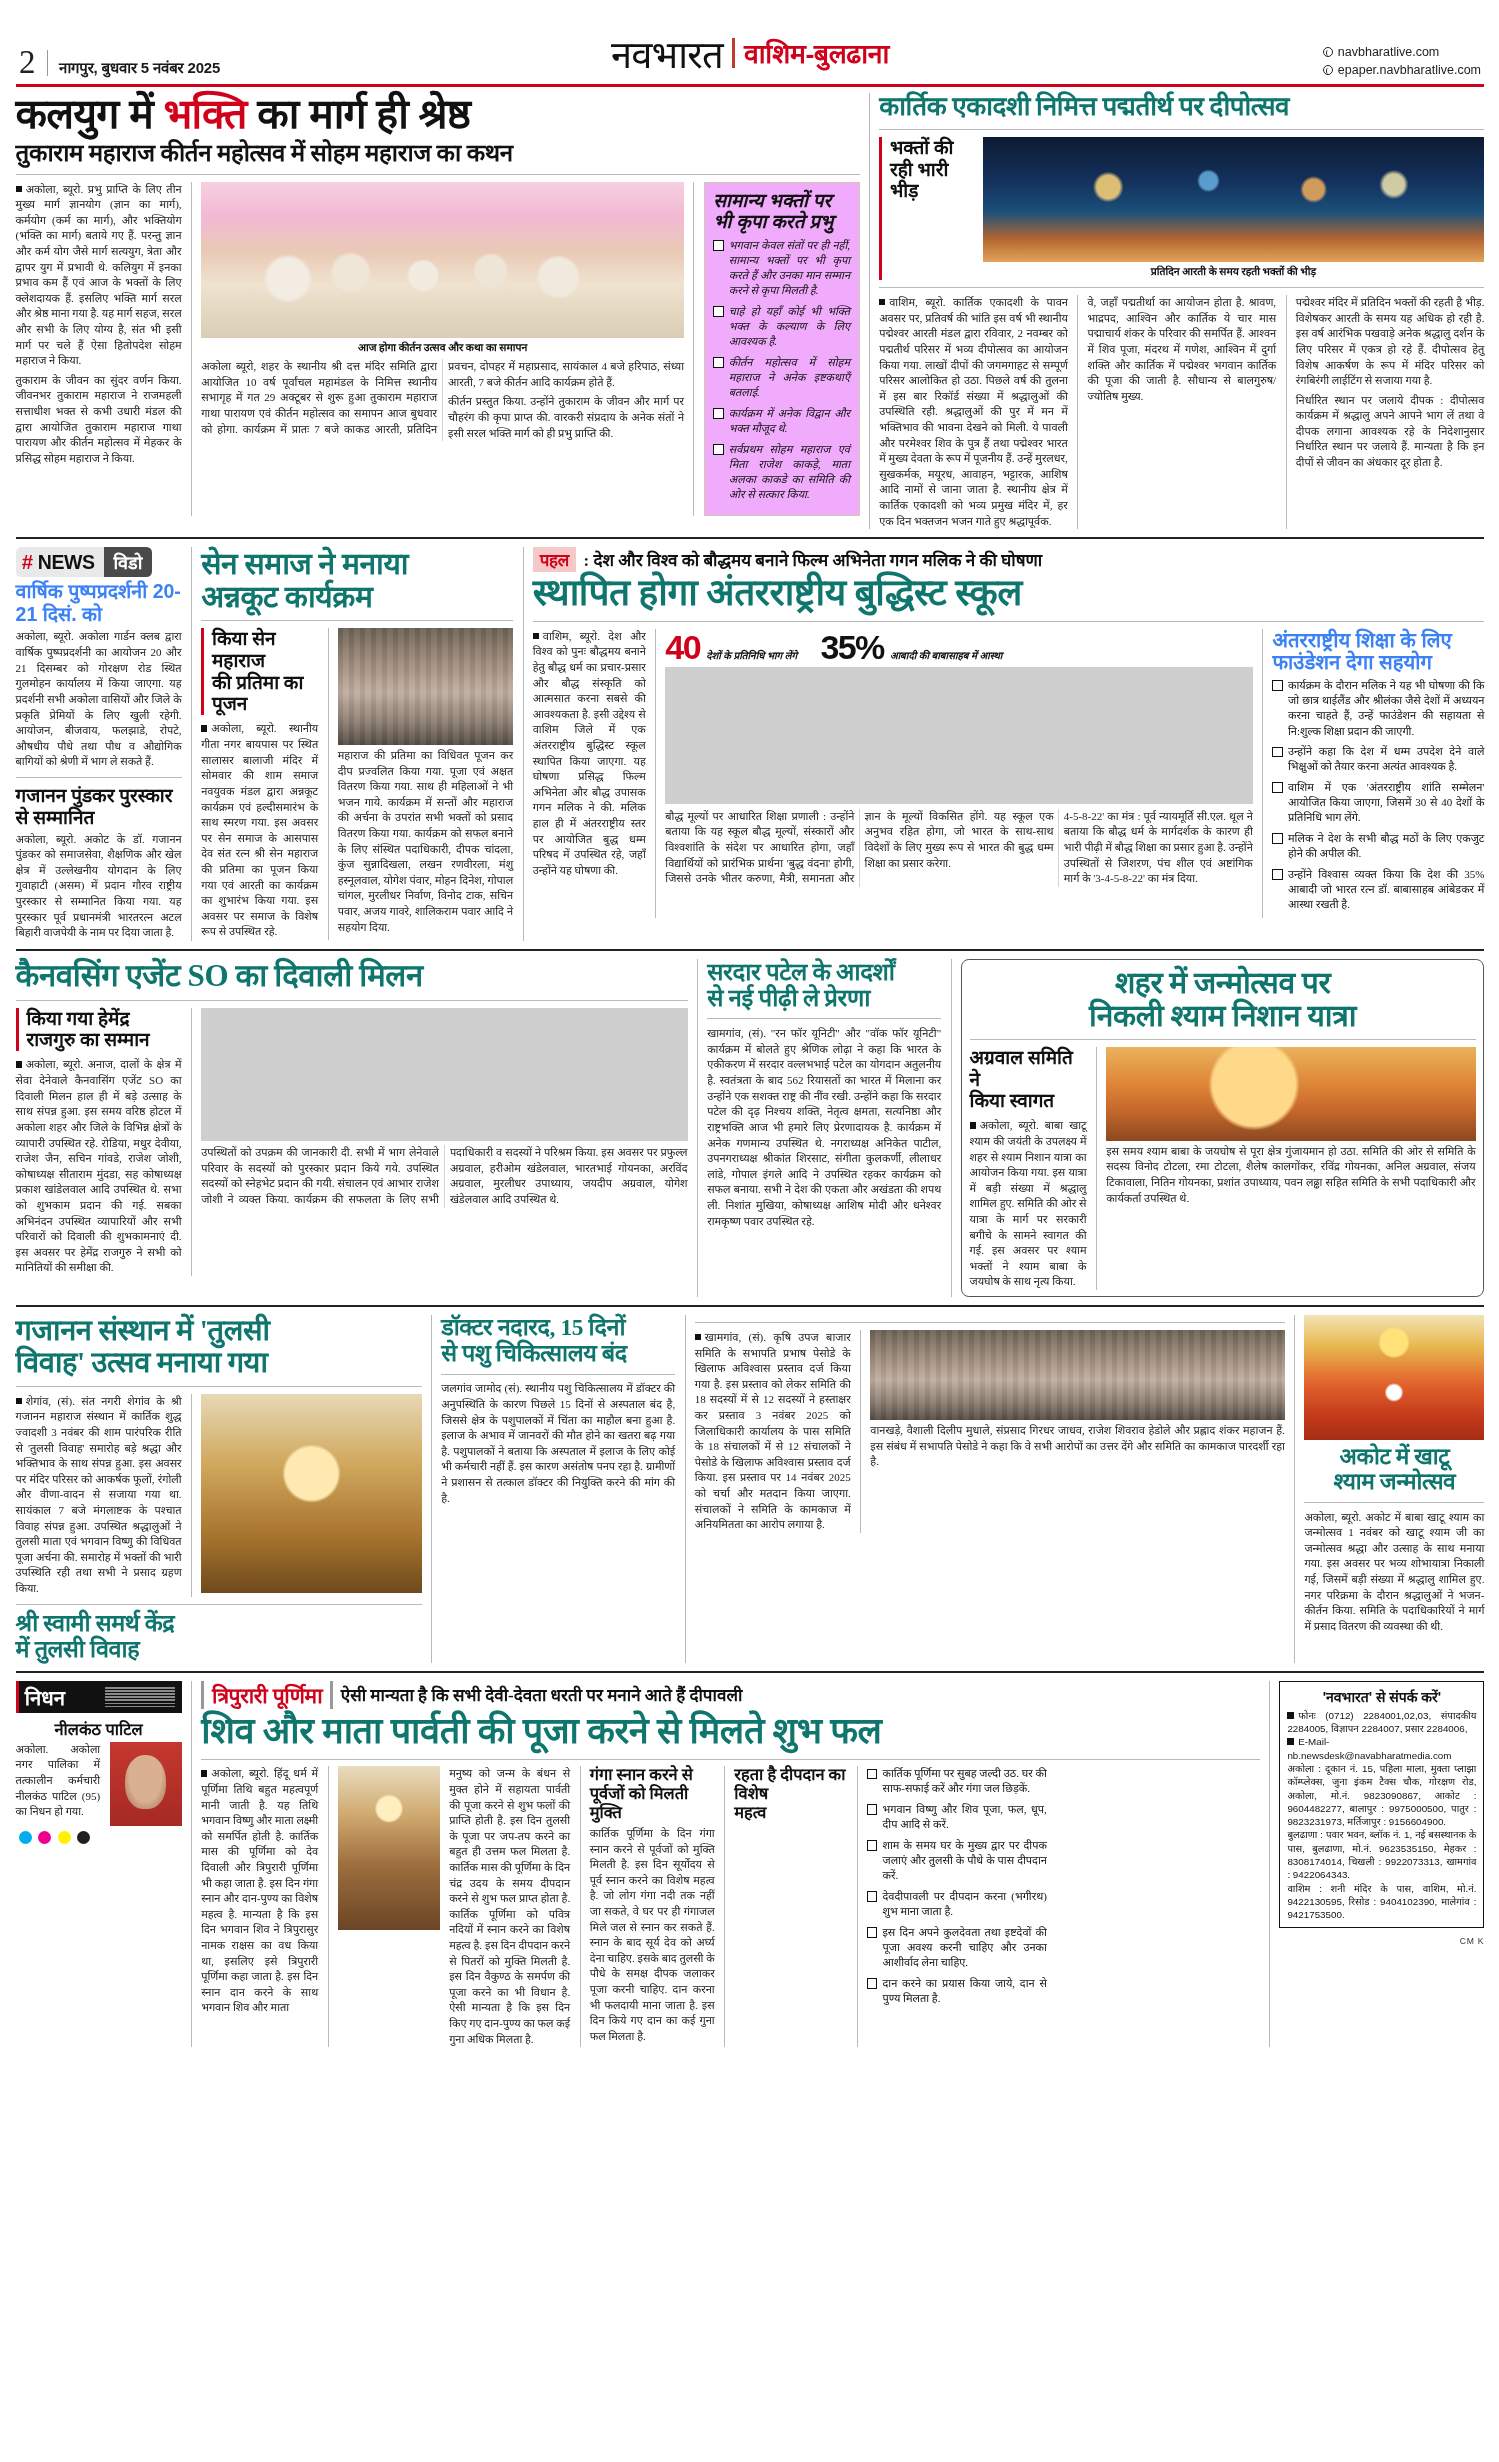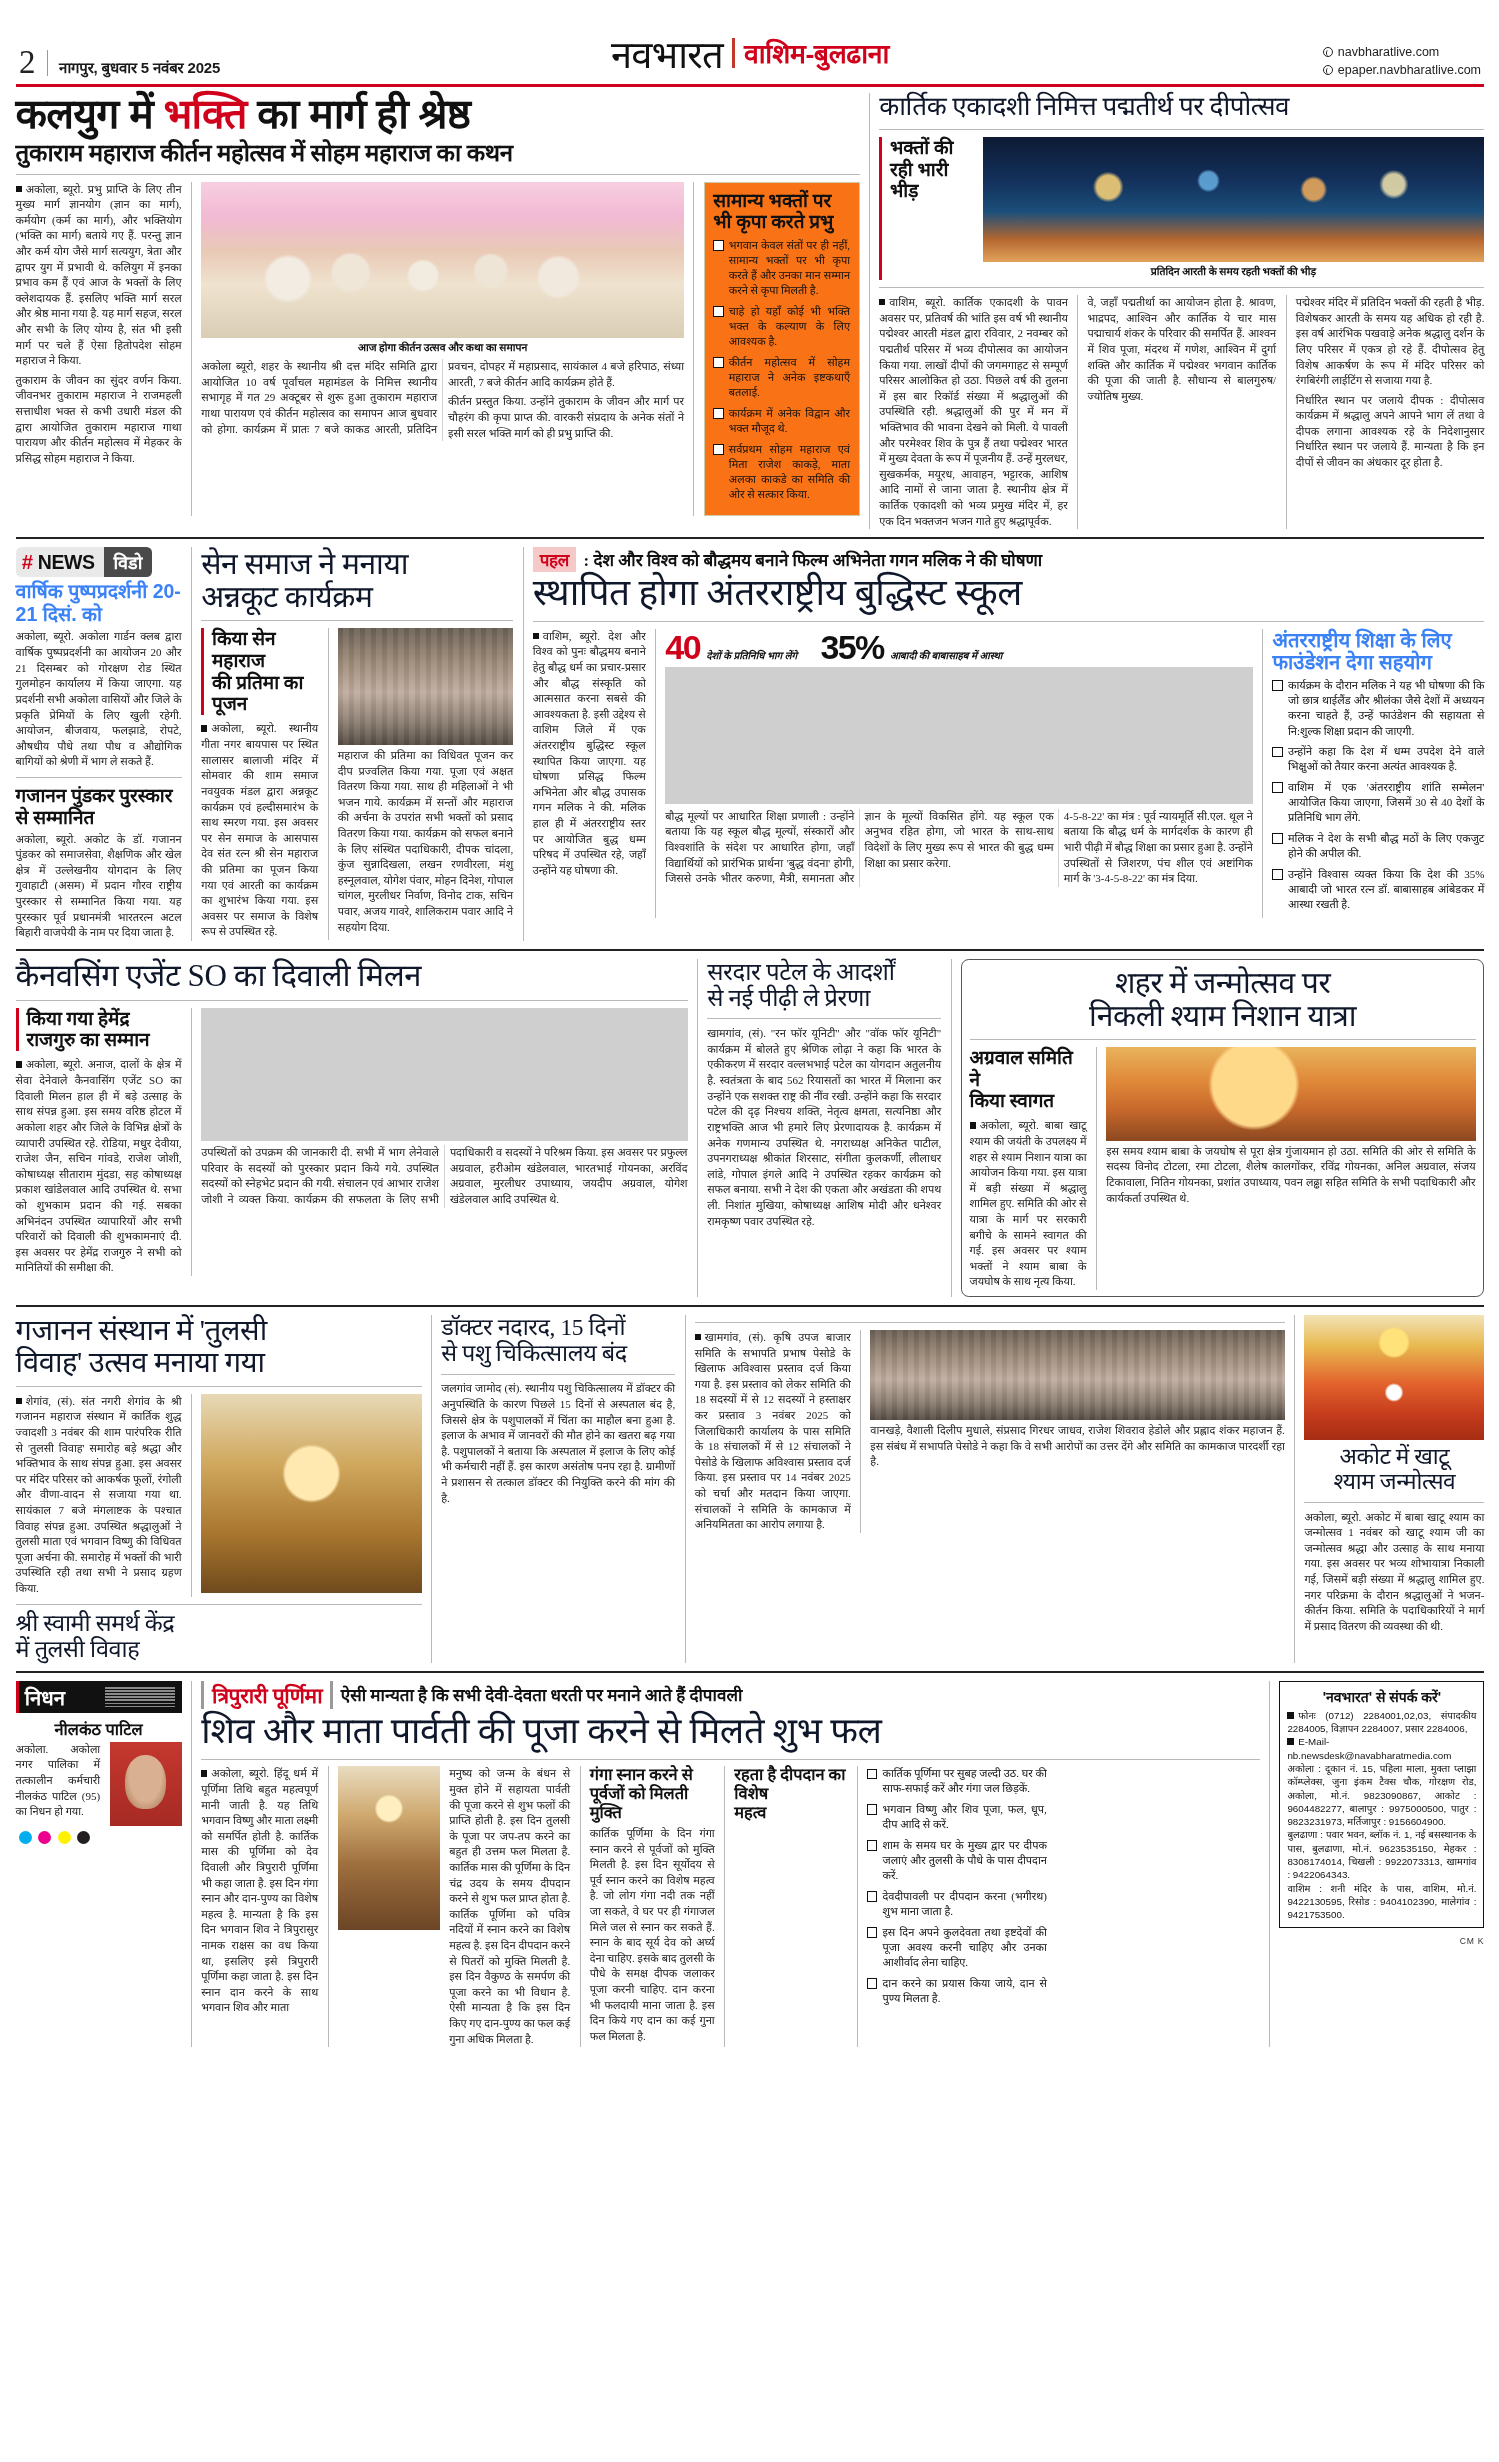--- a/index.html
+++ b/index.html
@@ -84,7 +84,7 @@
   }
   h2.hd {
     font-family: "Liberation Serif", serif;
-    font-size: 28px; font-weight: 400; line-height: 1.1; color: #0f172a;
+    font-size: 28px; font-weight: 700; line-height: 1.1; color: #0f766e;
     letter-spacing: -0.4px;
   }
   h3.kicker {

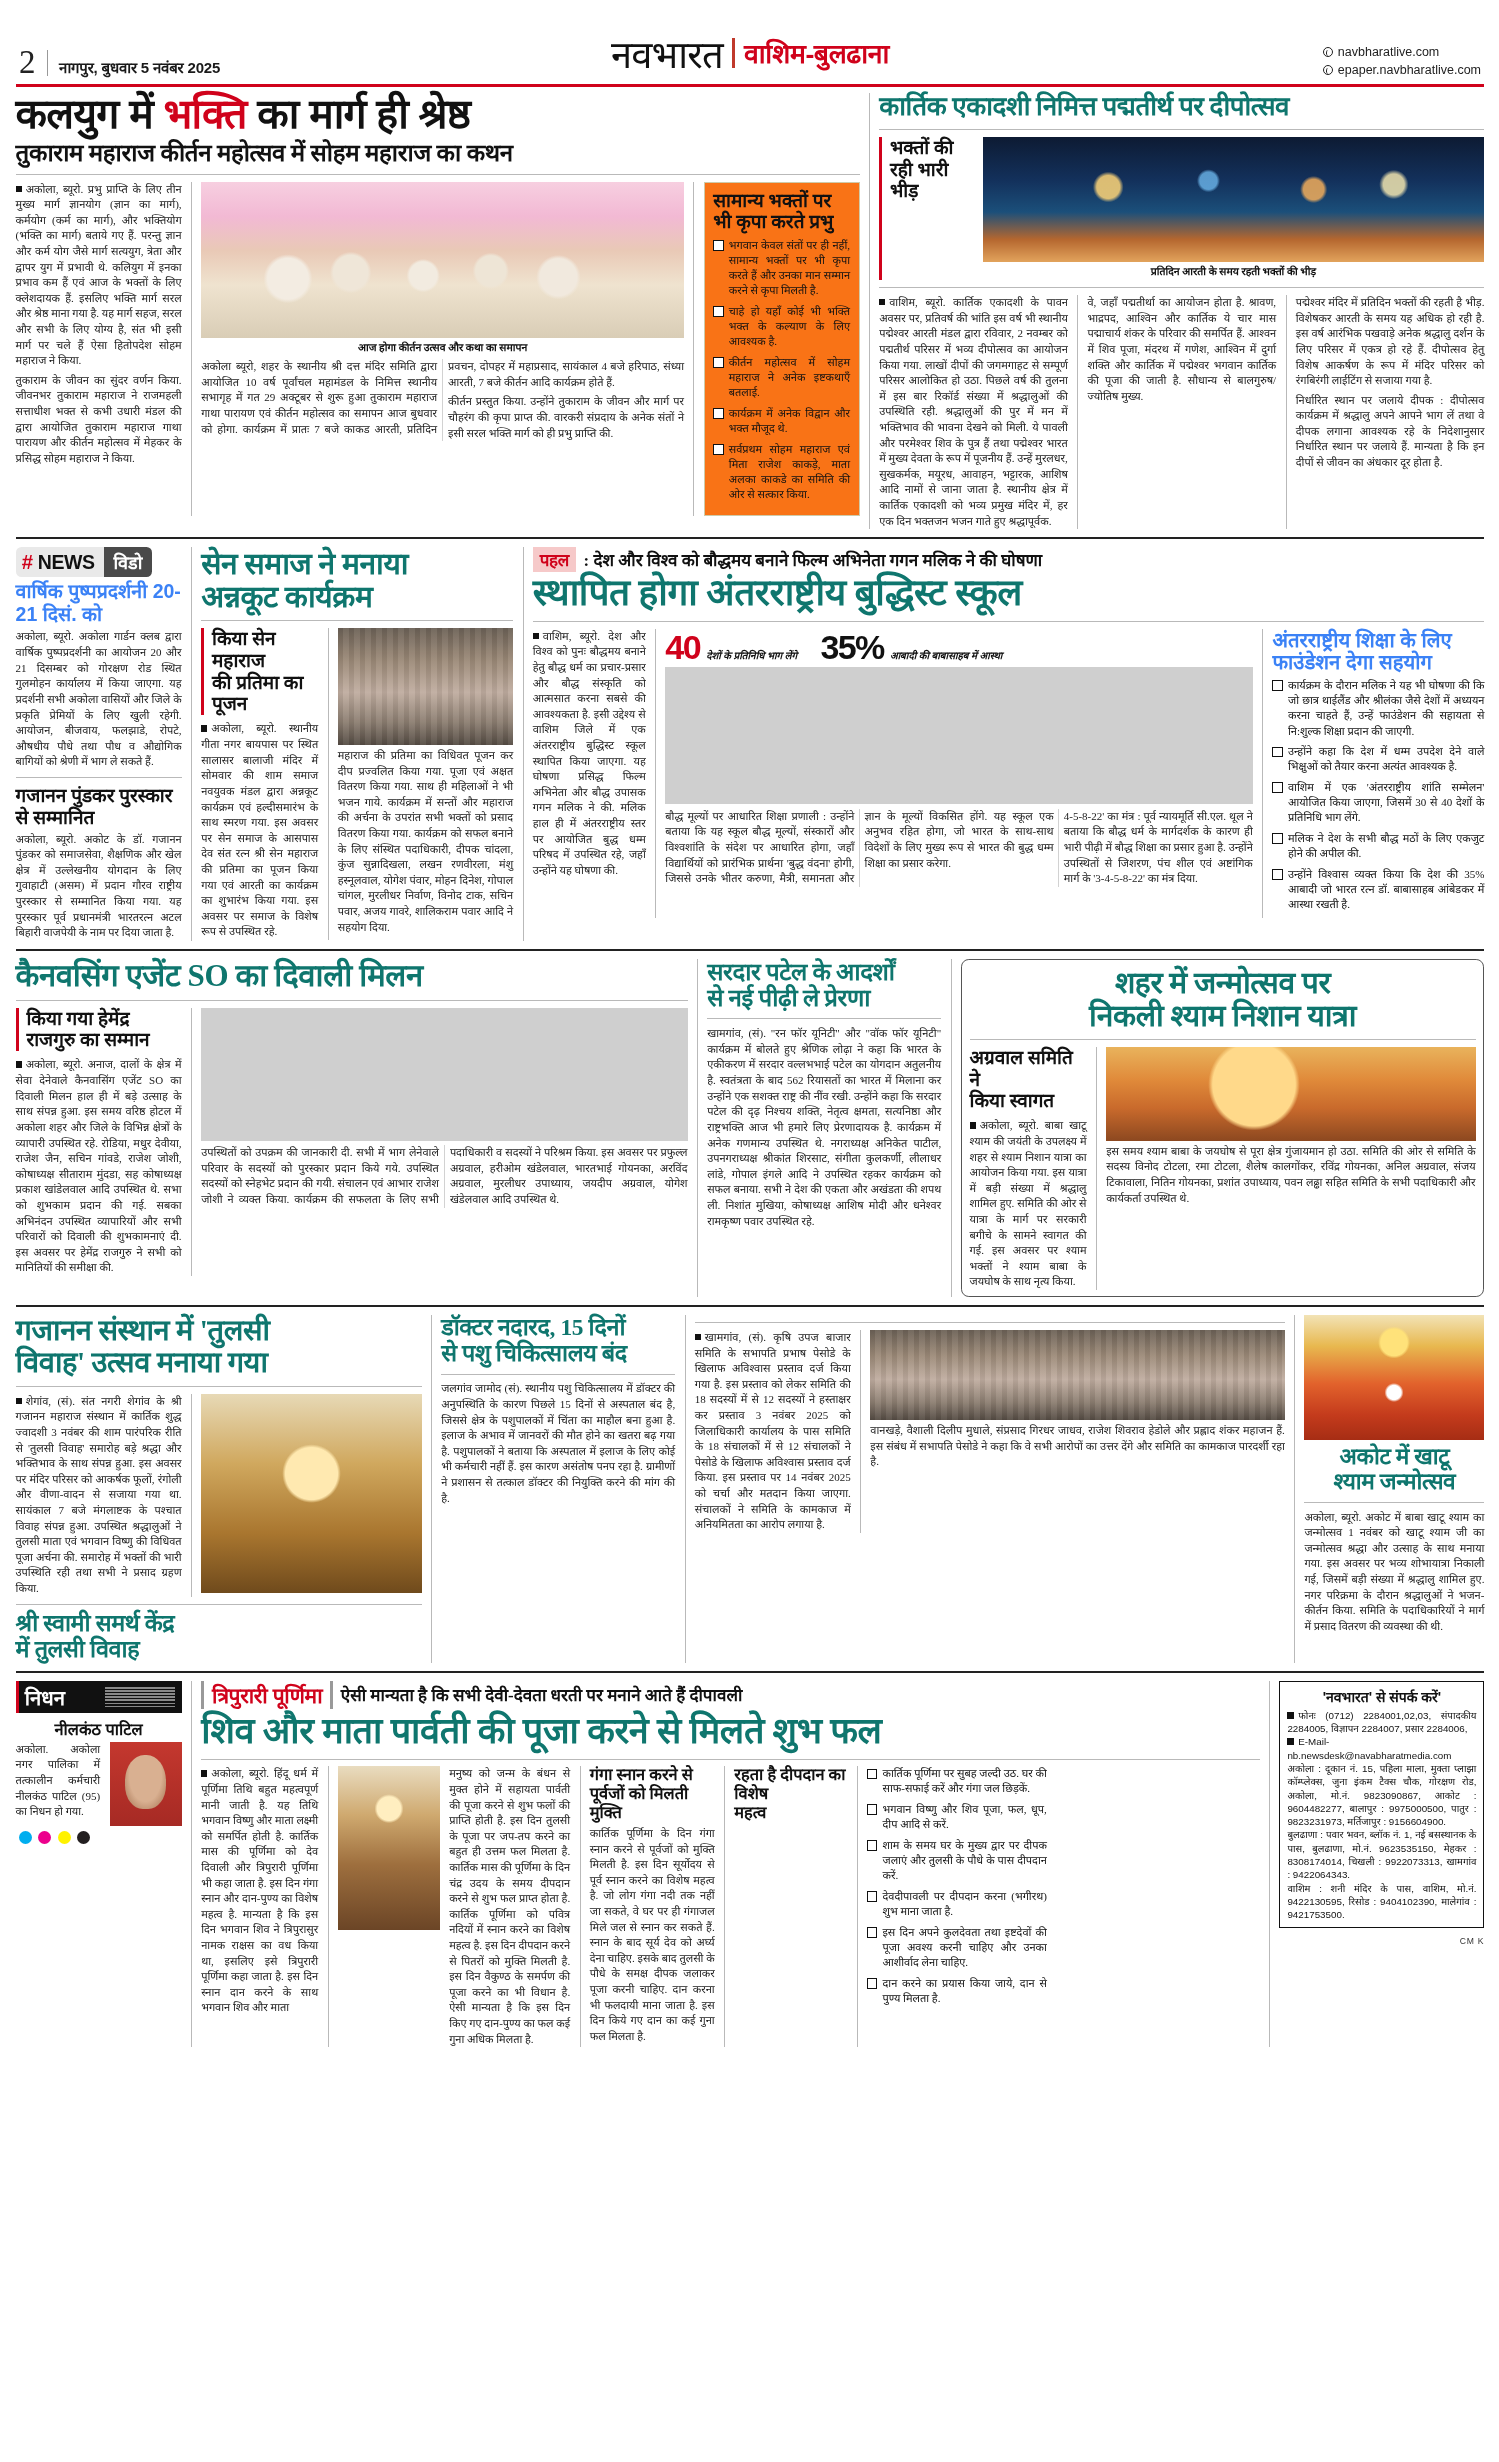--- a/index.html
+++ b/index.html
@@ -184,7 +184,7 @@
       radial-gradient(circle at 50% 40%, #ffe9b0 0 16%, transparent 18%),
       linear-gradient(180deg, #e7d9b6 0%, #d0a85e 35%, #a9762f 70%, #6f4a1c 100%);
   }
-  .tint-box { background: #f97316; border: 0.8px solid #cfcaa8; padding: 7px 8.6px; }
+  .tint-box { background: #f0abfc; border: 0.8px solid #cfcaa8; padding: 7px 8.6px; font-style: italic; }
   .bar-left { border-left: 3.9px solid #d0021b; padding-left: 7.8px; }
 
   

